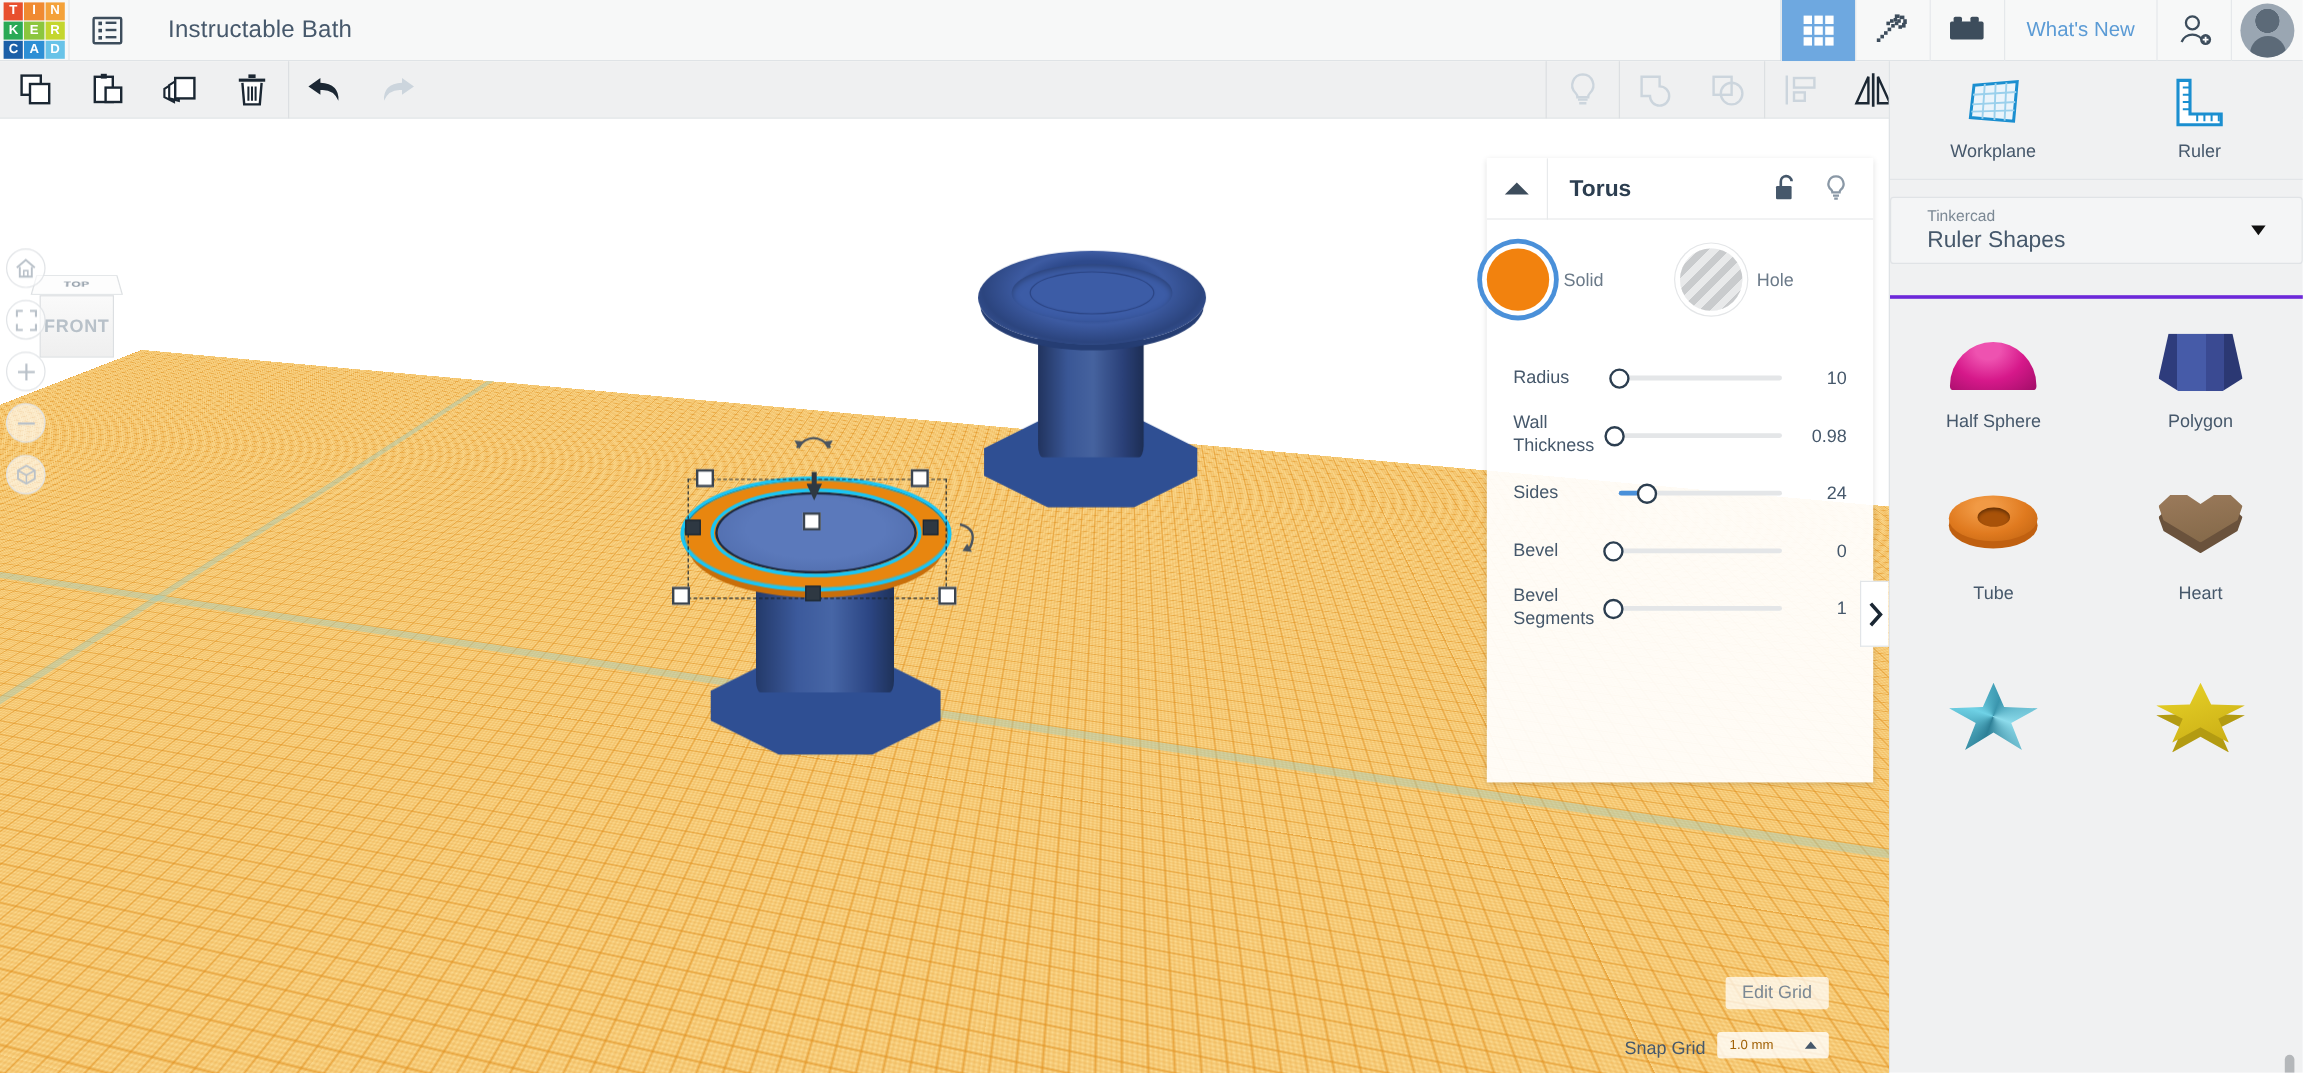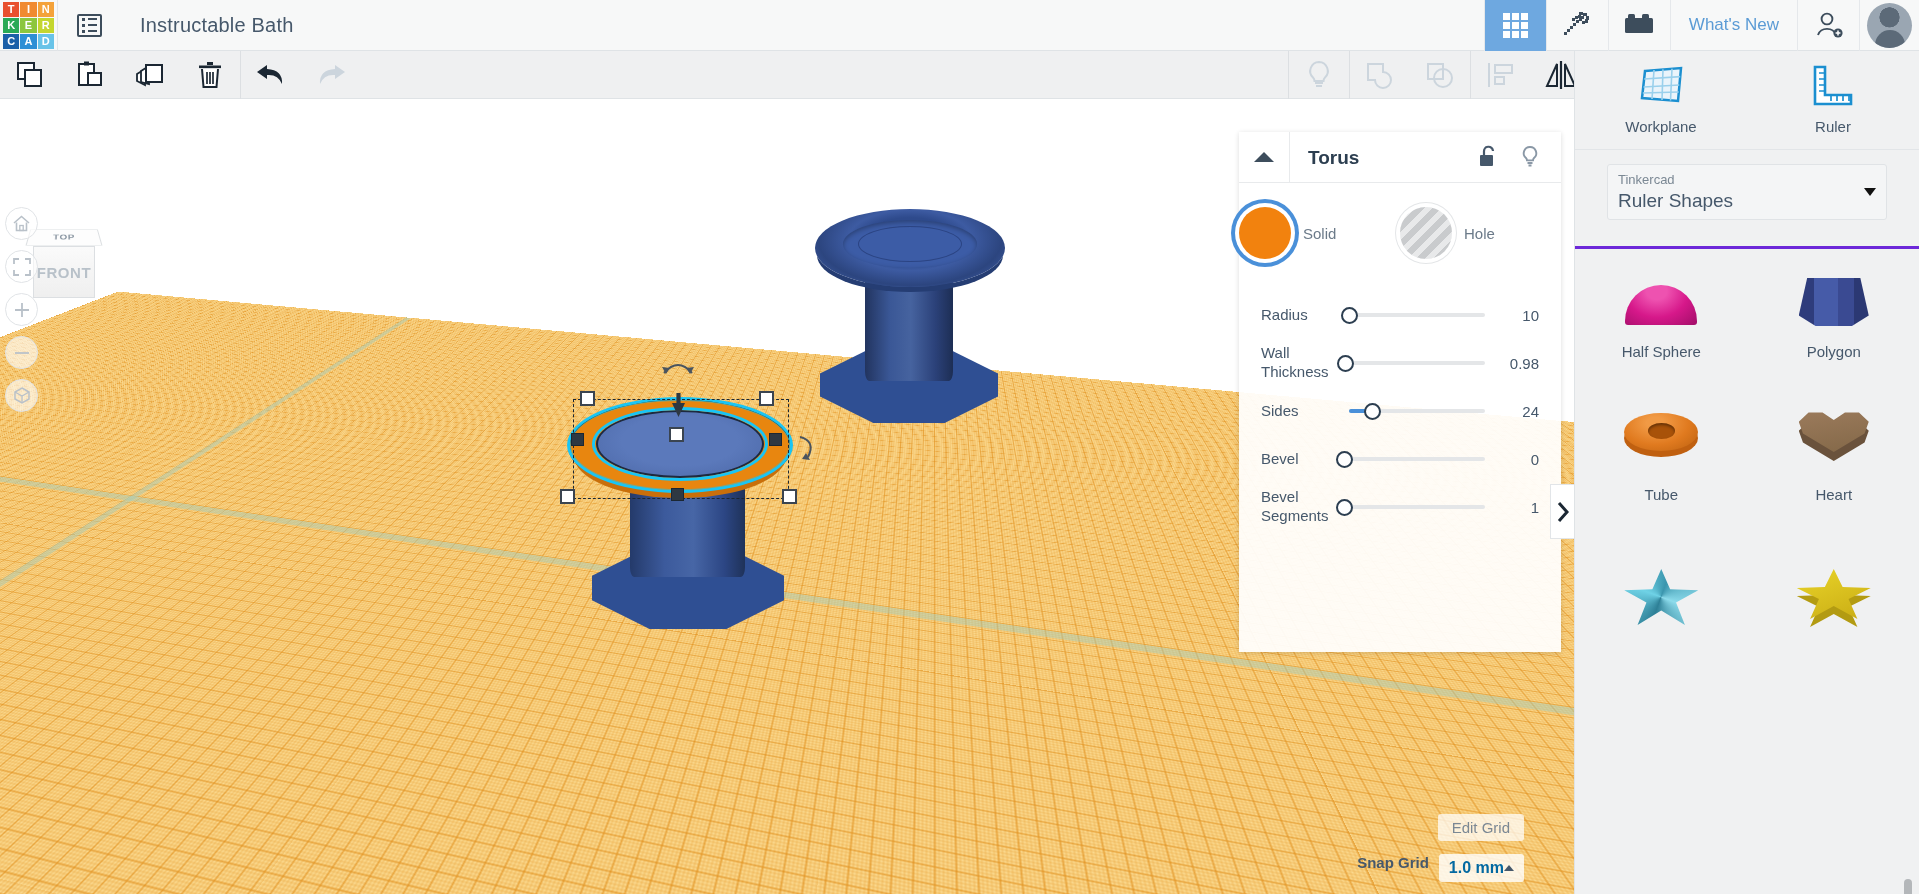--- a/index.html
+++ b/index.html
@@ -245,7 +245,7 @@
   .rb-tool-label { font-size: 15px; color: #46586b; }
 
   .rb-dropdown {
-    margin: 14px 32px; padding: 8px 10px; height: 56px;
+    margin: 14px 0; padding: 8px 30px; height: 56px;
     background: #f4f5f6; border: 1px solid #e0e3e6; border-radius: 3px;
     display: flex; align-items: center; cursor: pointer; gap: 32px;
   }

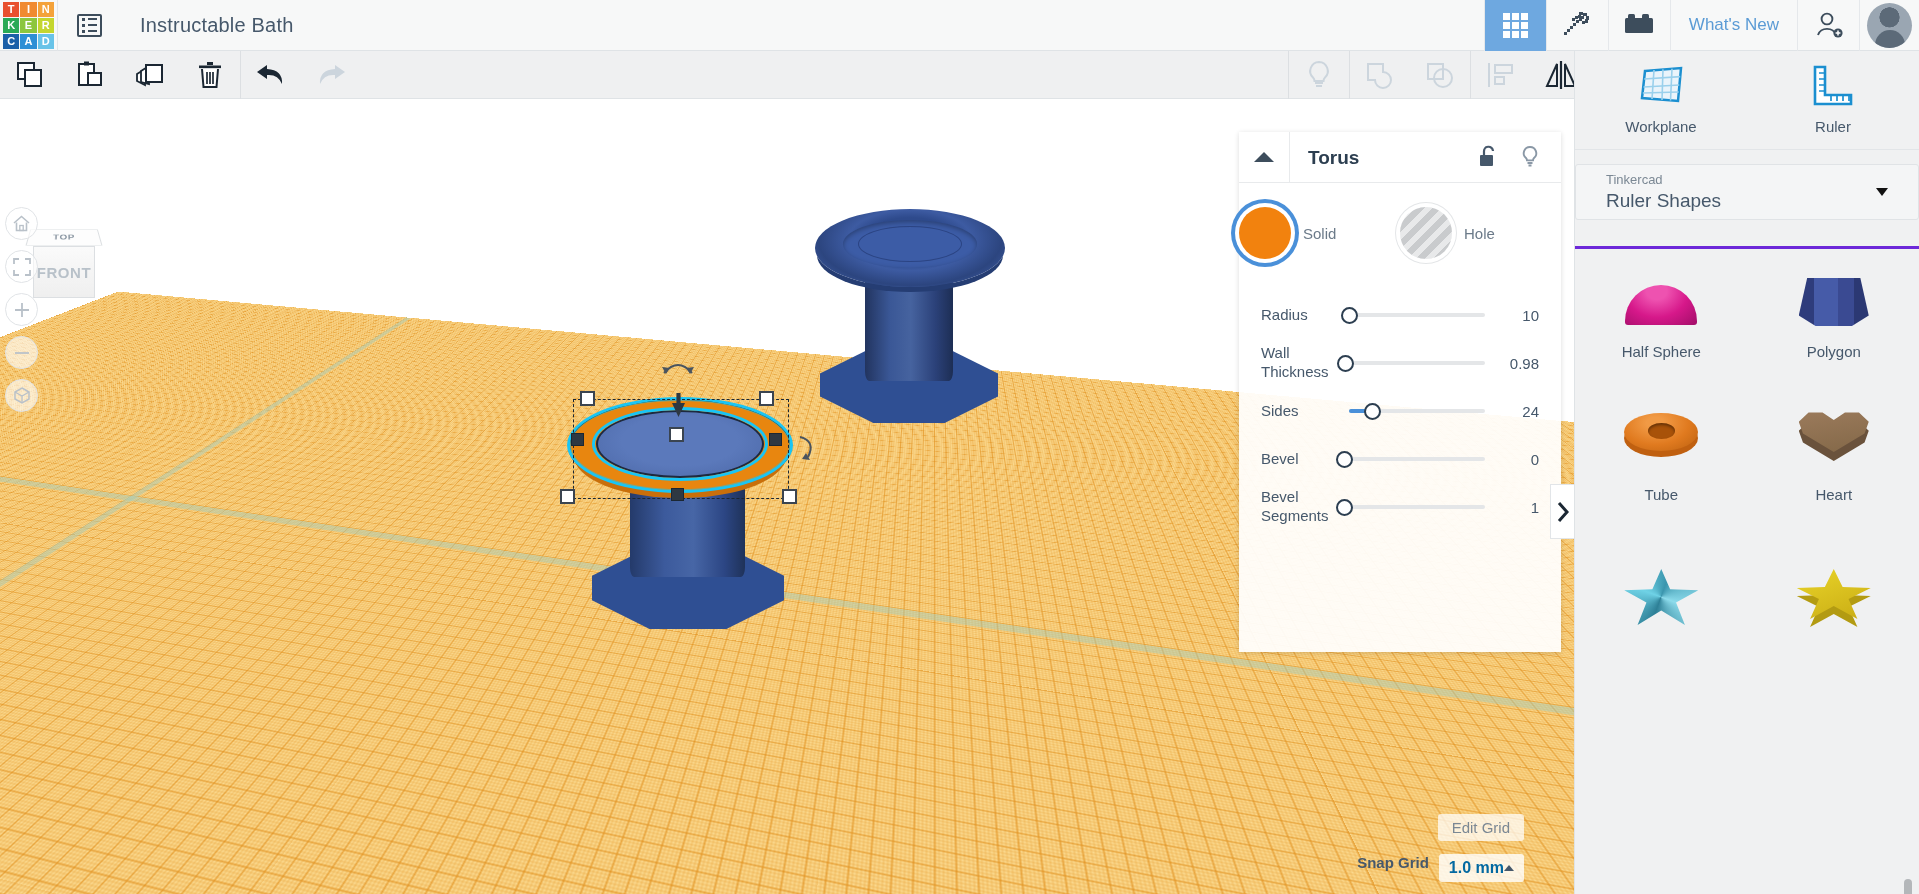--- a/index.html
+++ b/index.html
@@ -178,7 +178,7 @@
   }
   .snap-row {
     position: absolute; right: 50px; bottom: 12px;
-    display: flex; align-items: flex-start; gap: 10px; font-weight: bold;
+    display: flex; align-items: flex-end; gap: 10px;
   }
   .snap-label { font-size: 15px; color: #46586b; }
   .snap-sel {

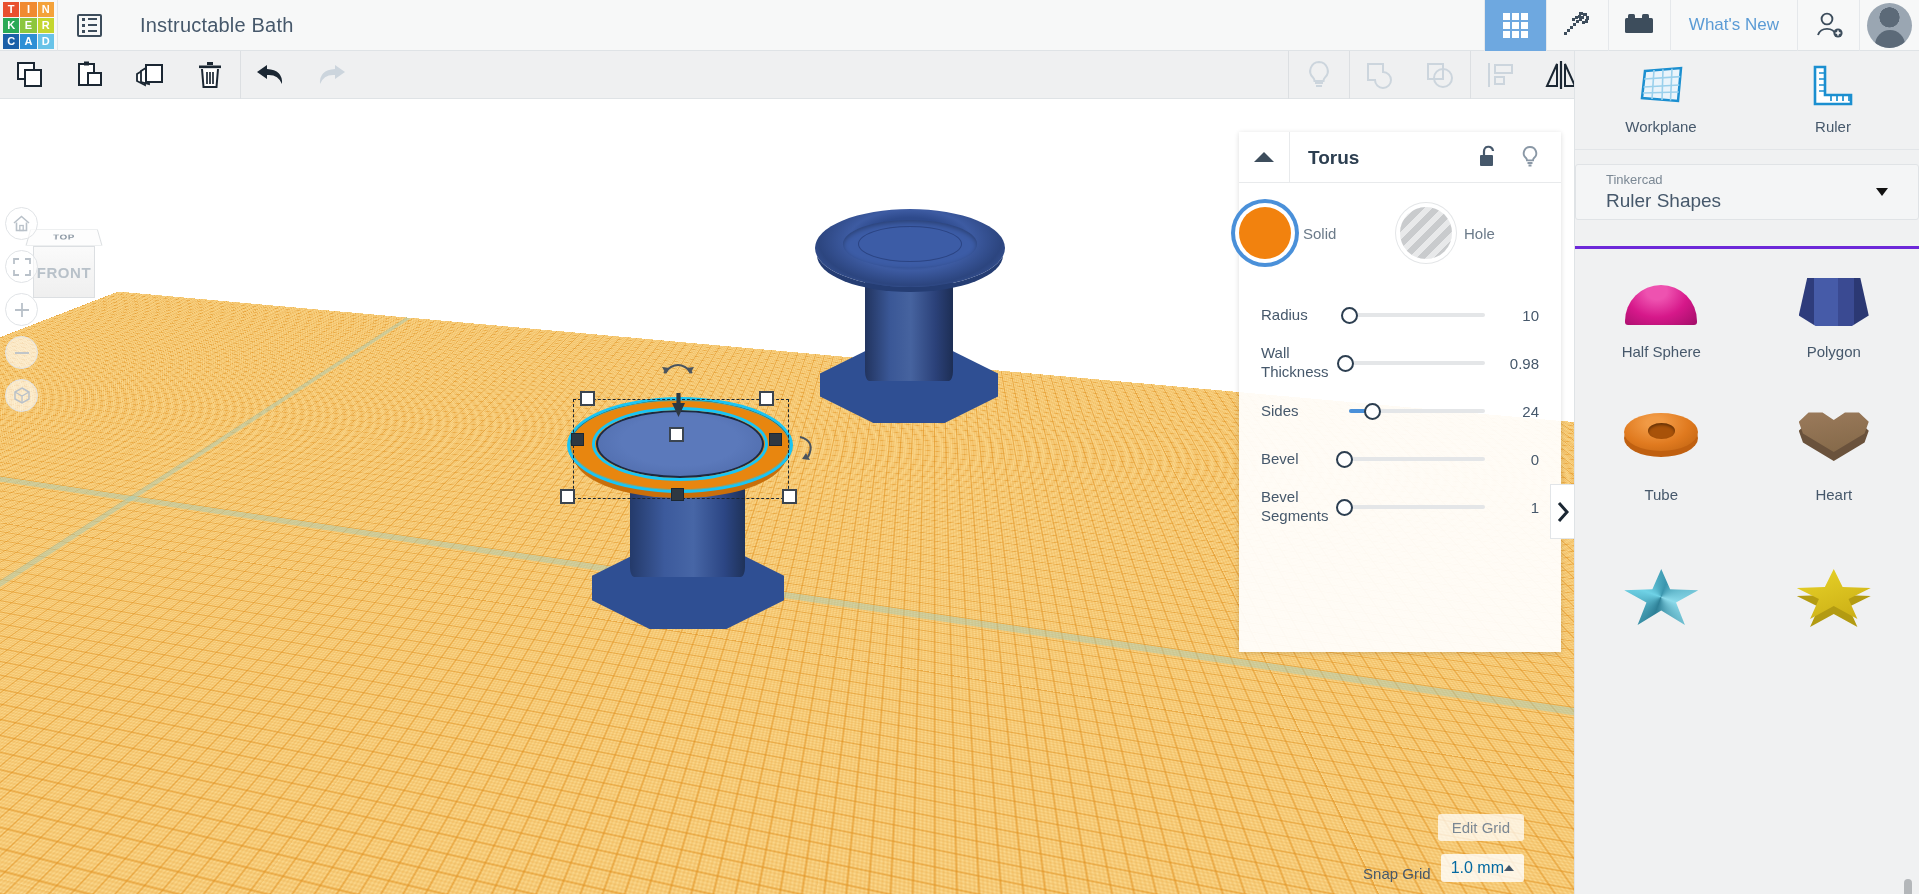--- a/index.html
+++ b/index.html
@@ -182,8 +182,8 @@
   }
   .snap-label { font-size: 15px; color: #46586b; }
   .snap-sel {
-    display: flex; align-items: center; gap: 0;
-    padding: 5px 10px; font-size: 16px; color: #0369a1;
+    display: flex; align-items: center; gap: 26px;
+    padding: 5px 10px; font-size: 11px; color: #a16207;
     background: rgba(255,255,255,.8); border-radius: 3px; cursor: pointer;
   }
   .caret-up { width: 0; height: 0; border-left: 5px solid transparent; border-right: 5px solid transparent; border-bottom: 6px solid #46586b; }

